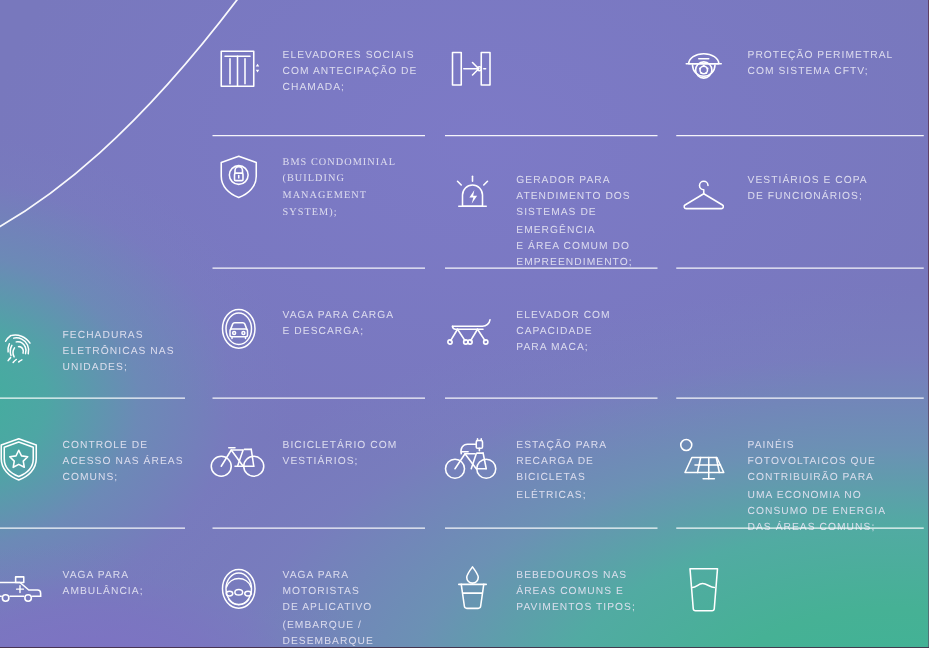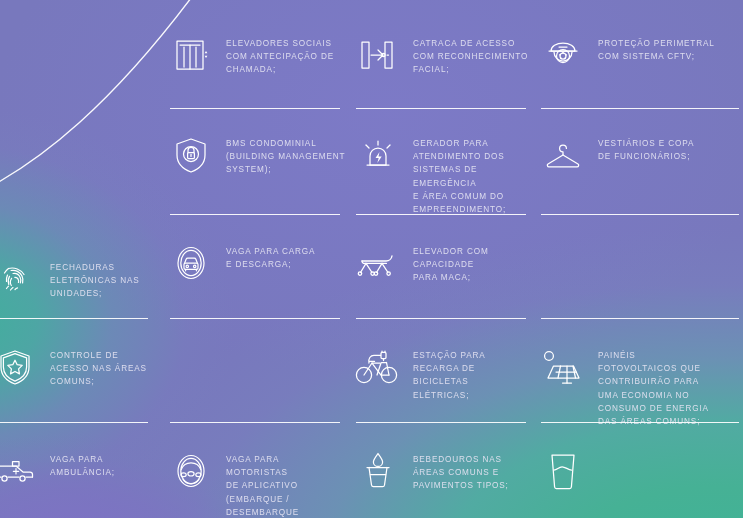--- a/index.html
+++ b/index.html
@@ -168,9 +168,6 @@
               <line x1="29" y1="20" x2="32" y2="20" stroke-dasharray="1.5 1.5"></line>
             </svg>
           </span>
-          <span class="cell-label">CATRACA DE ACESSO
-COM RECONHECIMENTO
-FACIAL;</span>
         </div>
       </div>
       <div class="cell col3" style="left: 540px; top: 30px; width: 200px; height: 76px;">

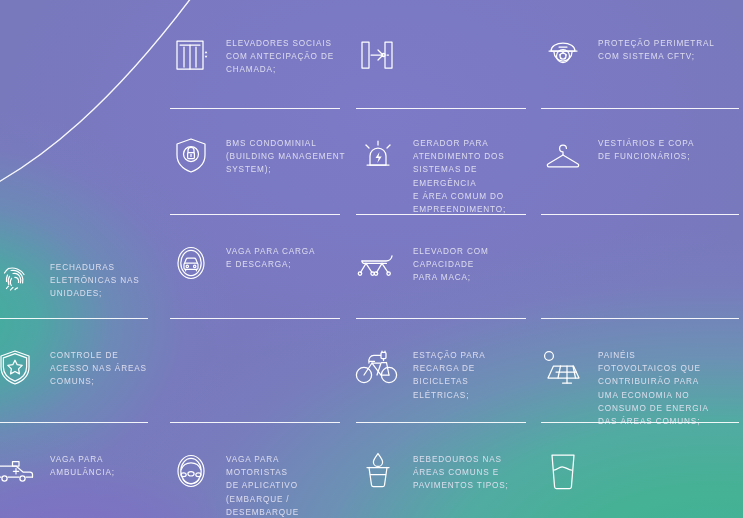--- a/index.html
+++ b/index.html
@@ -191,7 +191,7 @@
 COM SISTEMA CFTV;</span>
         </div>
       </div>
-      <div class="cell col1" style="left: 168px; top: 130px; width: 178px; height: 76px;">
+      <div class="cell col1" style="left: 168px; top: 116px; width: 178px; height: 76px; font-family: Liberation Serif, serif;">
         <div class="cell-inner">
           <span class="icon-wrap">
             <svg width="40" height="40" viewBox="0 0 40 40" fill="none" stroke="#fff" stroke-width="1.25" stroke-linecap="round" stroke-linejoin="round">

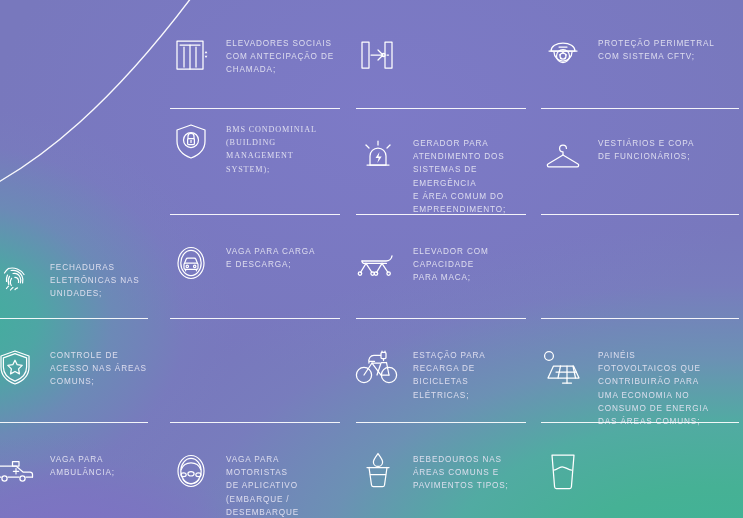--- a/index.html
+++ b/index.html
@@ -311,6 +311,25 @@
           <span class="cell-label">CONTROLE DE
 ACESSO NAS ÁREAS
 COMUNS;</span>
+        </div>
+      </div>
+      <div class="cell col1" style="left: 168px; top: 342px; width: 178px; height: 76px;">
+        <div class="cell-inner">
+          <span class="icon-wrap">
+            <svg width="46" height="36" viewBox="0 0 46 36" fill="none" stroke="#fff" stroke-width="1.25" stroke-linecap="round" stroke-linejoin="round">
+              <circle cx="9" cy="24" r="8"></circle>
+              <circle cx="35" cy="24" r="8"></circle>
+              <path d="M9 24 L17 11 L26.5 24 L35 24"></path>
+              <path d="M17 11 L26 11"></path>
+              <path d="M22 24 L26.5 11"></path>
+              <line x1="26.5" y1="24" x2="20" y2="24"></line>
+              <path d="M27.5 10.5 L33 10.5"></path>
+              <path d="M33 10.5 L35 24"></path>
+              <line x1="15" y1="9.2" x2="20" y2="9.2"></line>
+            </svg>
+          </span>
+          <span class="cell-label">BICICLETÁRIO COM
+VESTIÁRIOS;</span>
         </div>
       </div>
       <div class="cell col2" style="left: 355px; top: 342px; width: 178px; height: 76px;">

